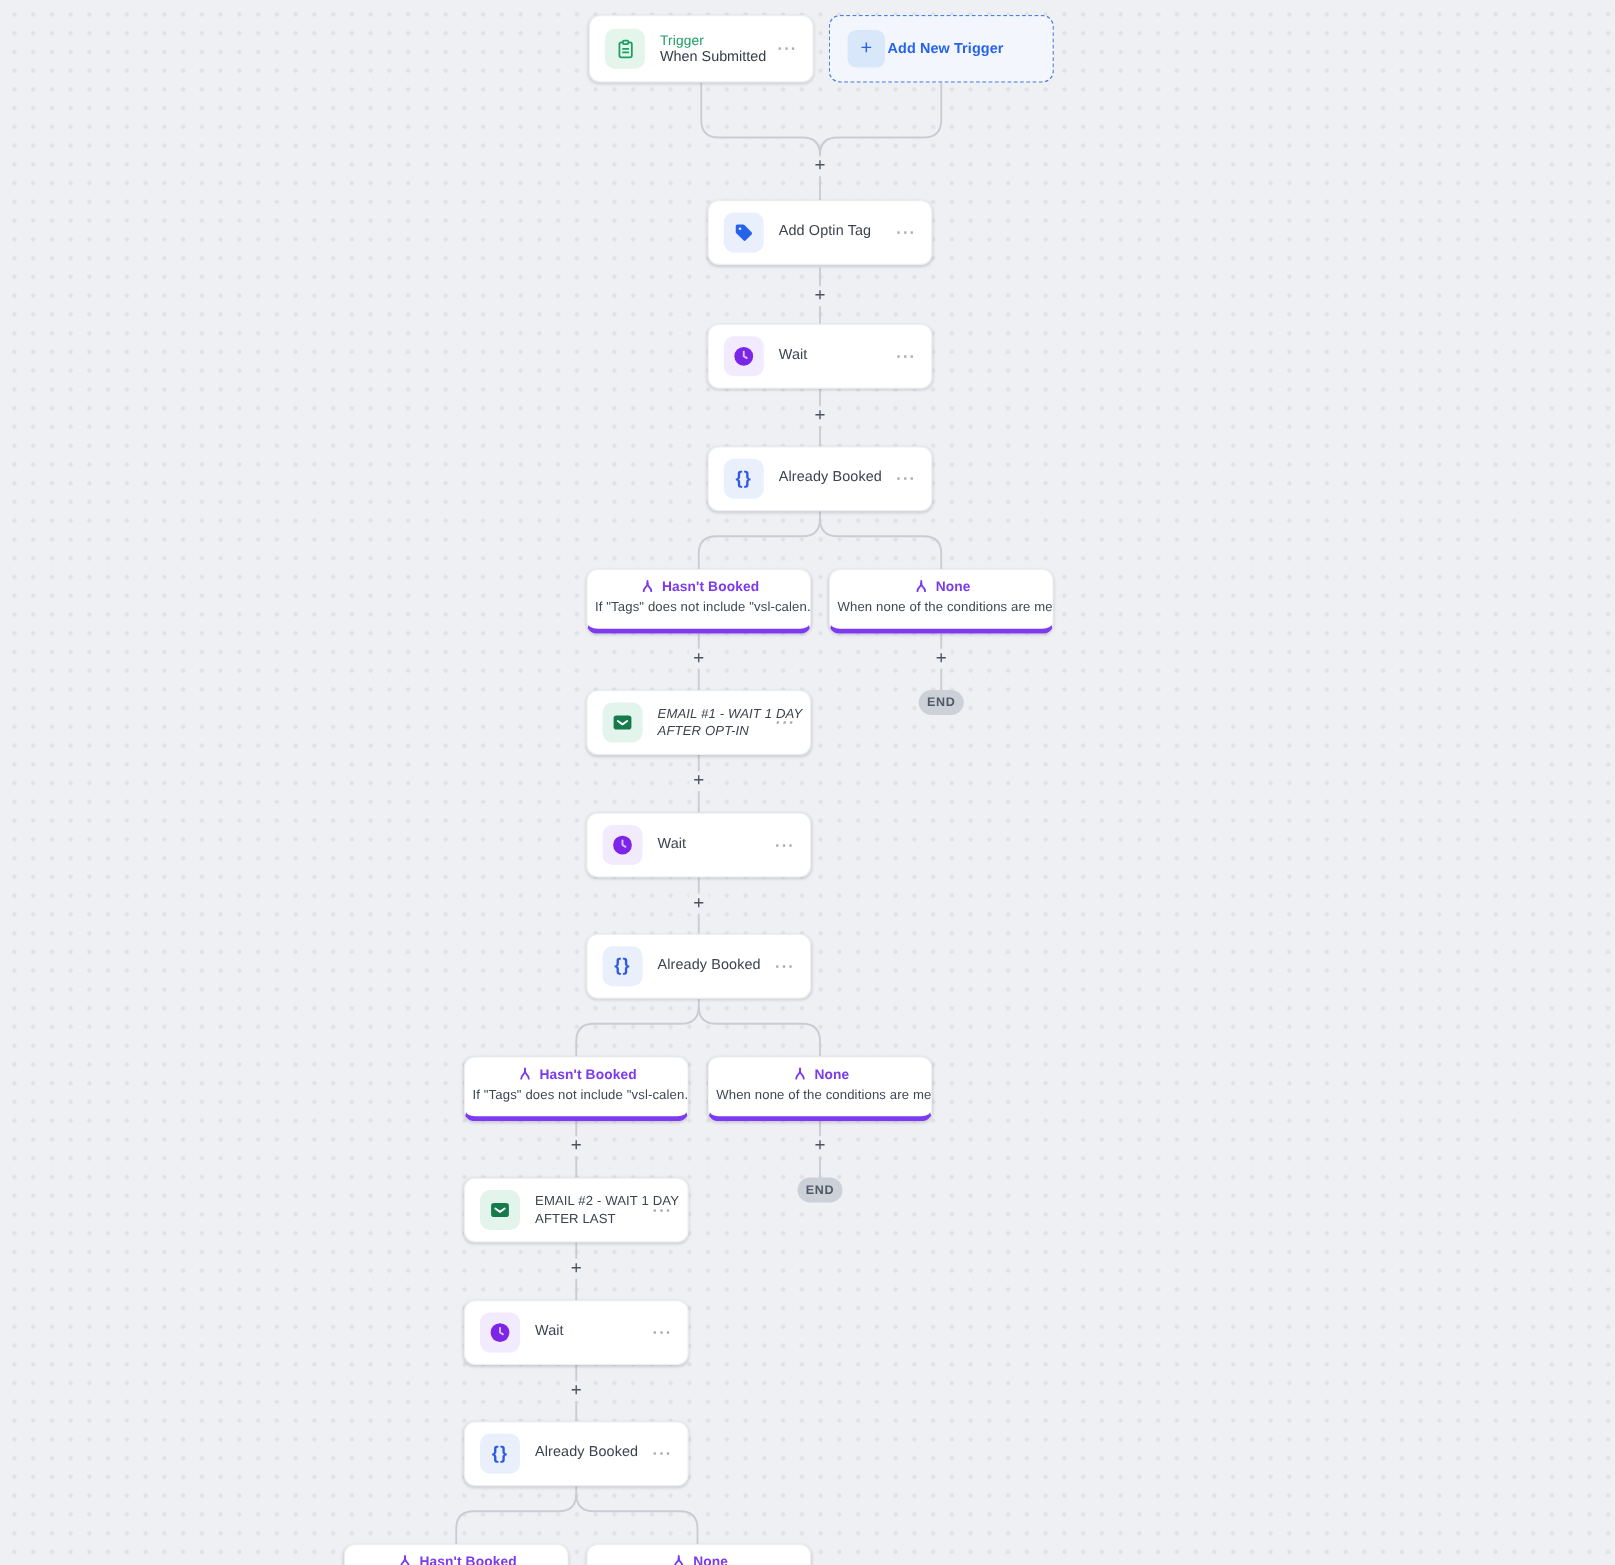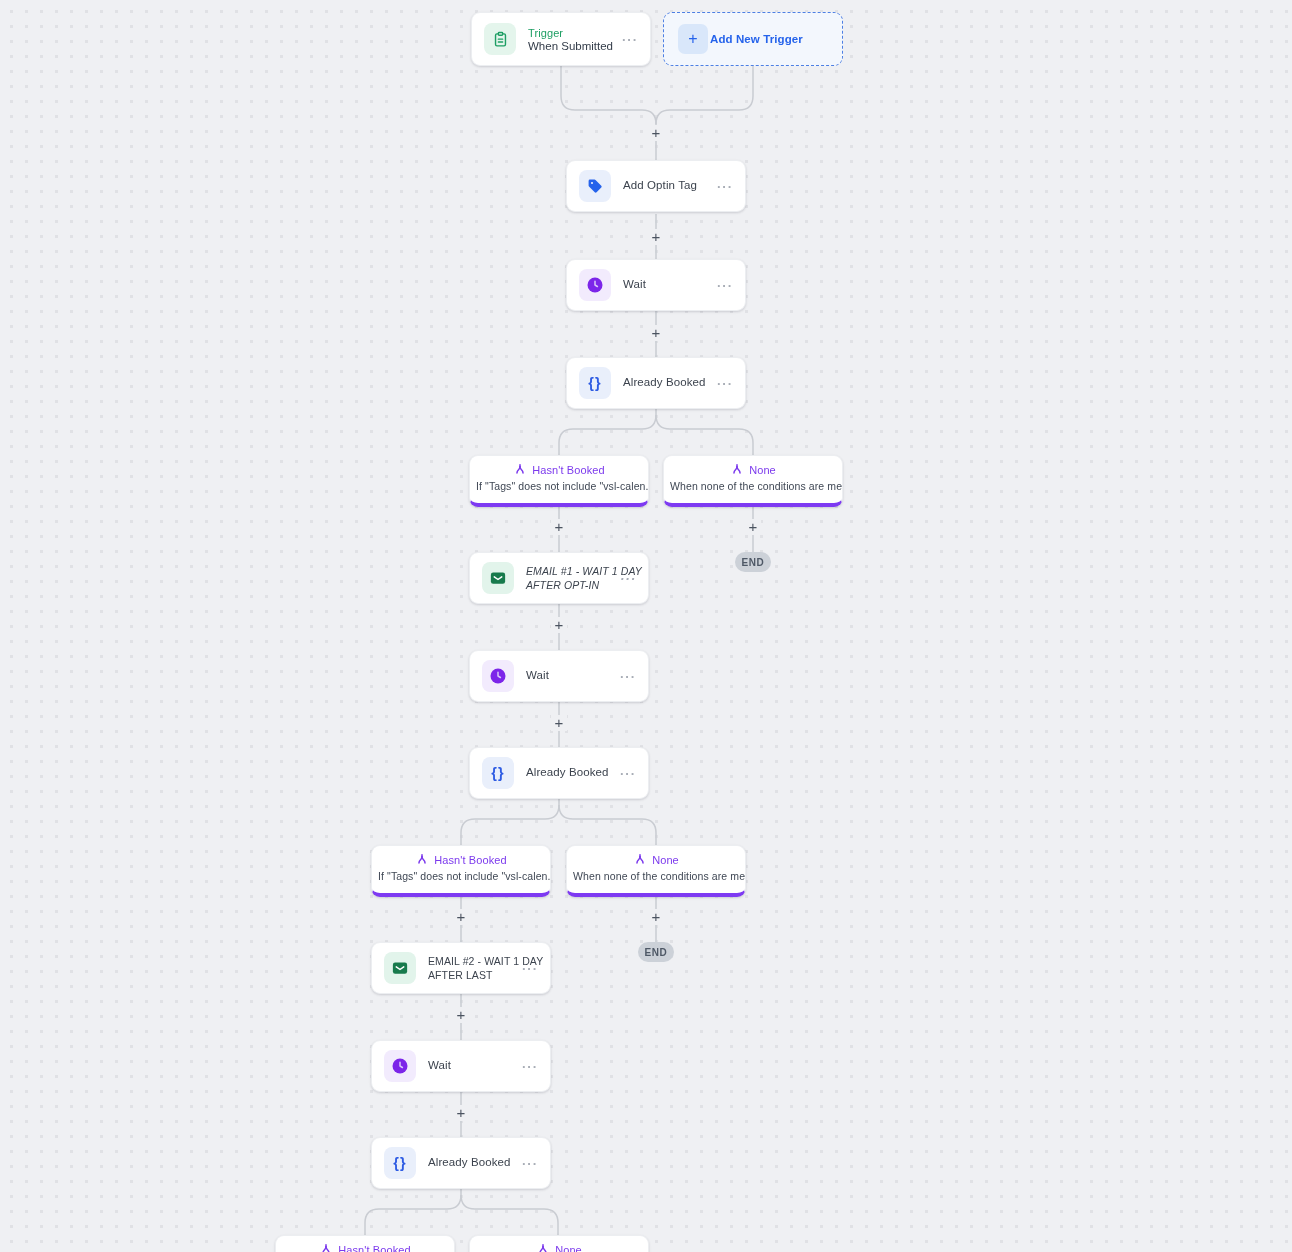--- a/index.html
+++ b/index.html
@@ -73,7 +73,7 @@
   }
   .branch .btitle{
     margin-top:7px;display:flex;align-items:center;justify-content:center;gap:5px;
-    color:#7c3aed;font-size:11px;font-weight:400;letter-spacing:.1px;
+    color:#7c3aed;font-size:11px;font-weight:700;letter-spacing:.1px;
   }
   .branch .bsub{
     margin-top:3px;font-size:10.5px;color:#3f4754;white-space:nowrap;

